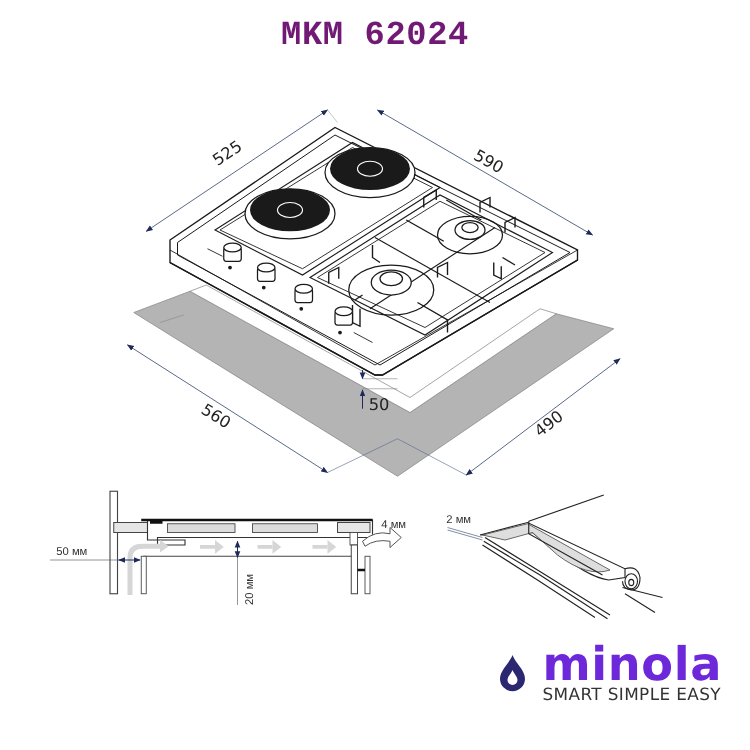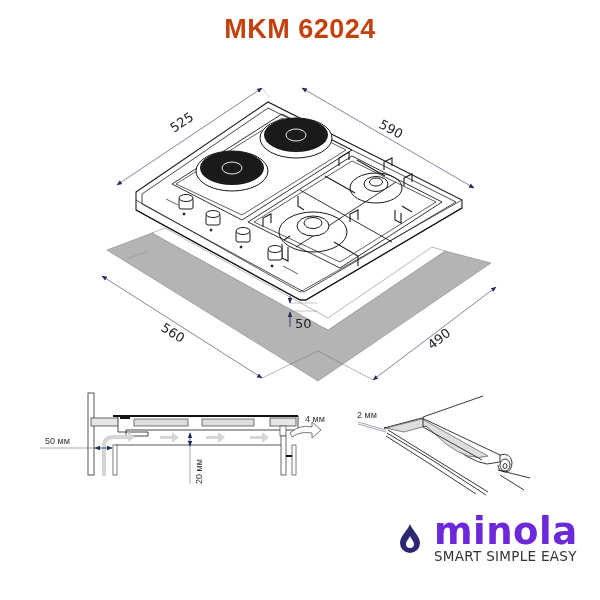--- a/index.html
+++ b/index.html
@@ -4,7 +4,7 @@
 <style>
   html, body { margin:0; padding:0; background:#ffffff; }
   body { width:600px; height:600px; position:relative; overflow:hidden; font-family:"DejaVu Sans", sans-serif; }
-  .title { position:absolute; left:0; top:14px; width:600px; text-align:center; font-family:Liberation Sans, sans-serif; font-weight:bold; font-size:27px; color:#c2410c; letter-spacing:0.5px; }
+  .title { position:absolute; left:0; top:14px; width:600px; text-align:center; font-family:Liberation Mono, monospace; font-weight:bold; font-size:27px; color:#701a75; letter-spacing:0.5px; }
   svg.drawing { position:absolute; left:0; top:0; }
   .dimtxt { font-family:"DejaVu Sans", sans-serif; font-size:13px; fill:#222; }
   .smalltxt { font-family:"Liberation Sans", sans-serif; font-size:9px; fill:#333; }

